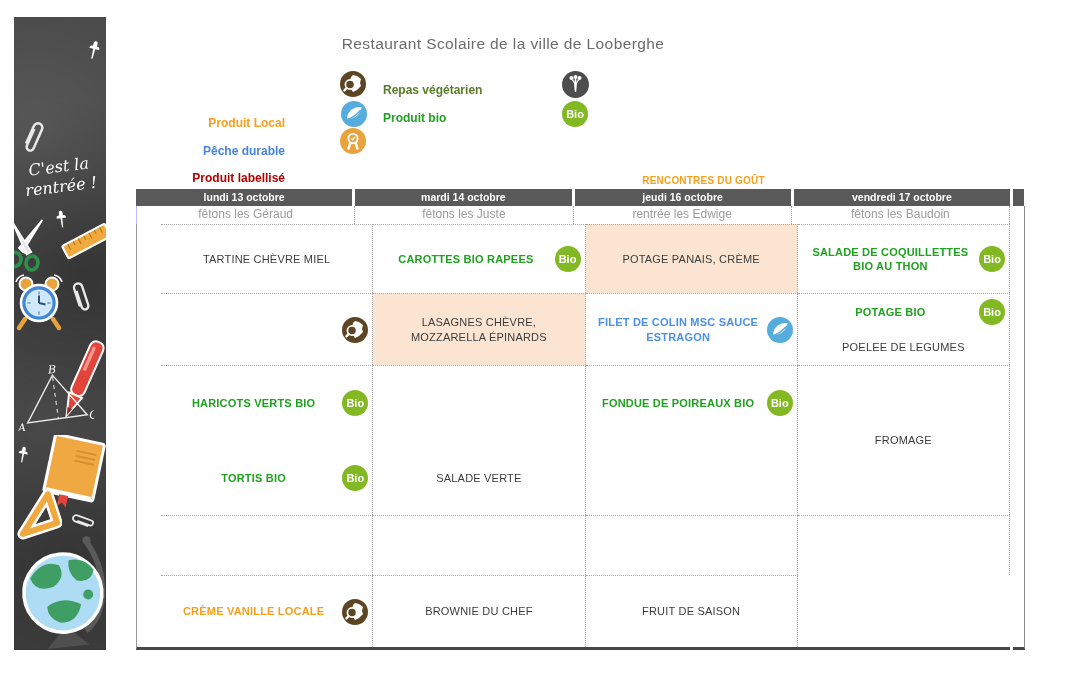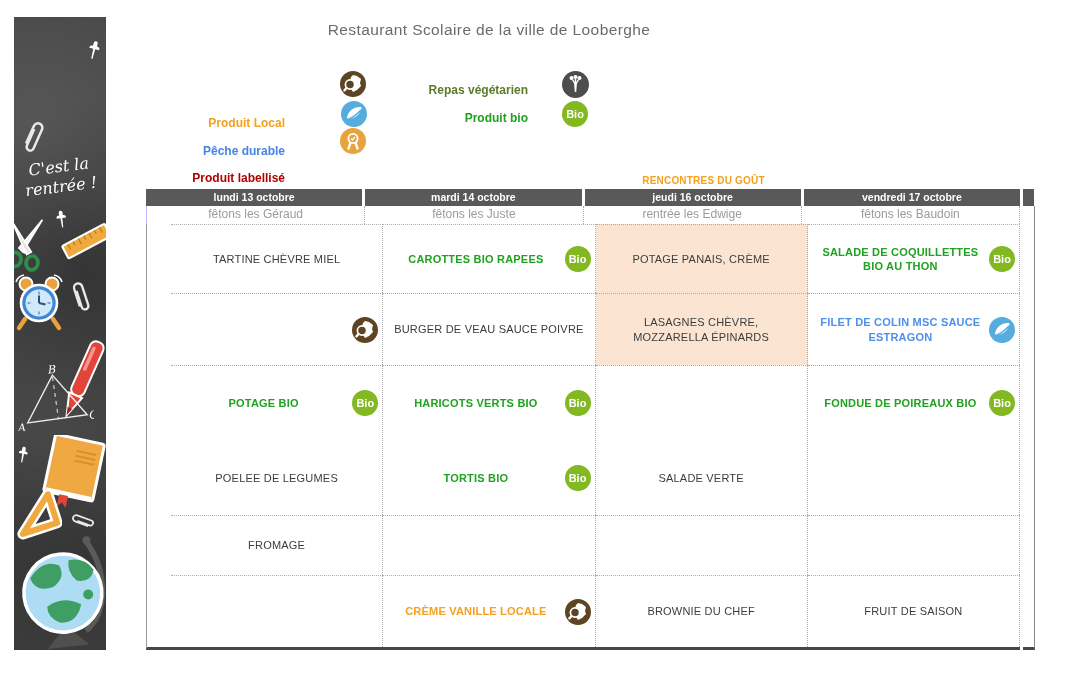--- a/index.html
+++ b/index.html
@@ -24,7 +24,7 @@
   .sticker{position:absolute;}
 
   
-  .title{position:absolute;left:149px;top:21px;width:680px;margin:0;text-align:center;
+  .title{position:absolute;left:149px;top:21px;width:680px;margin:14px;text-align:center;
     font-size:15.5px;font-weight:400;color:#6b6b6b;letter-spacing:0.4px;}
   .legend-label{position:absolute;font-size:12px;font-weight:700;}
   .ll-left{left:95px;width:190px;text-align:right;margin-top:33px;}

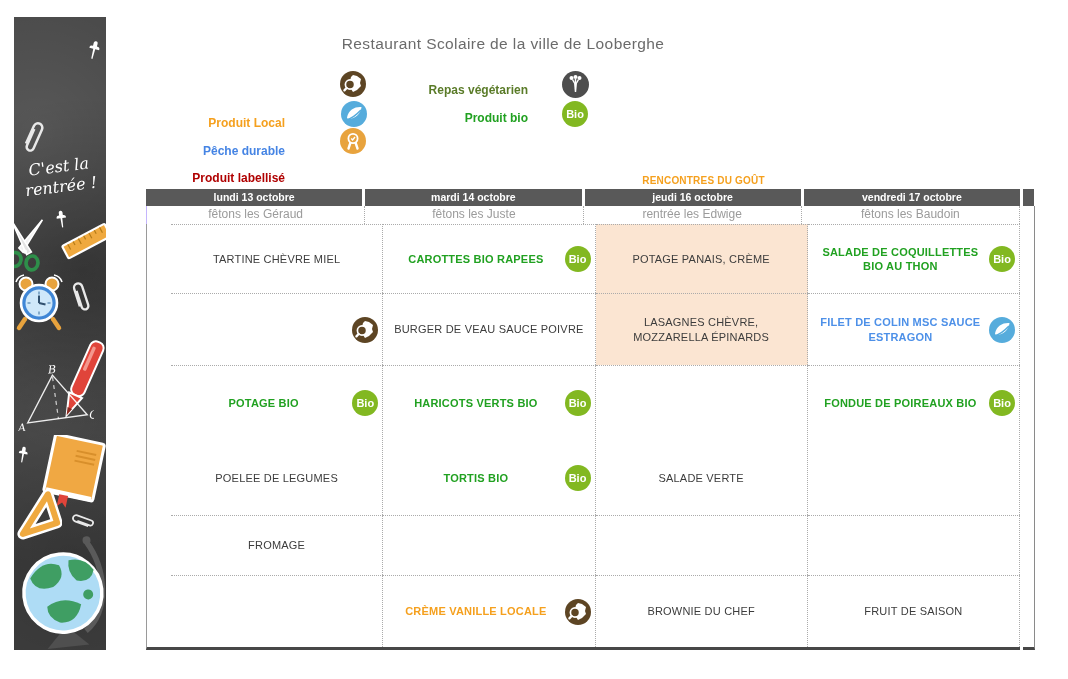--- a/index.html
+++ b/index.html
@@ -28,7 +28,7 @@
     font-size:15.5px;font-weight:400;color:#6b6b6b;letter-spacing:0.4px;}
   .legend-label{position:absolute;font-size:12px;font-weight:700;}
   .ll-left{left:95px;width:190px;text-align:right;margin-top:33px;}
-  .ll-right{left:398px;width:130px;text-align:right;}
+  .ll-right{left:383px;width:130px;text-align:left;}
   .legend-icon{position:absolute;width:26px;height:26px;}
   .ic, .legend-icon .ic{display:inline-flex;}
 

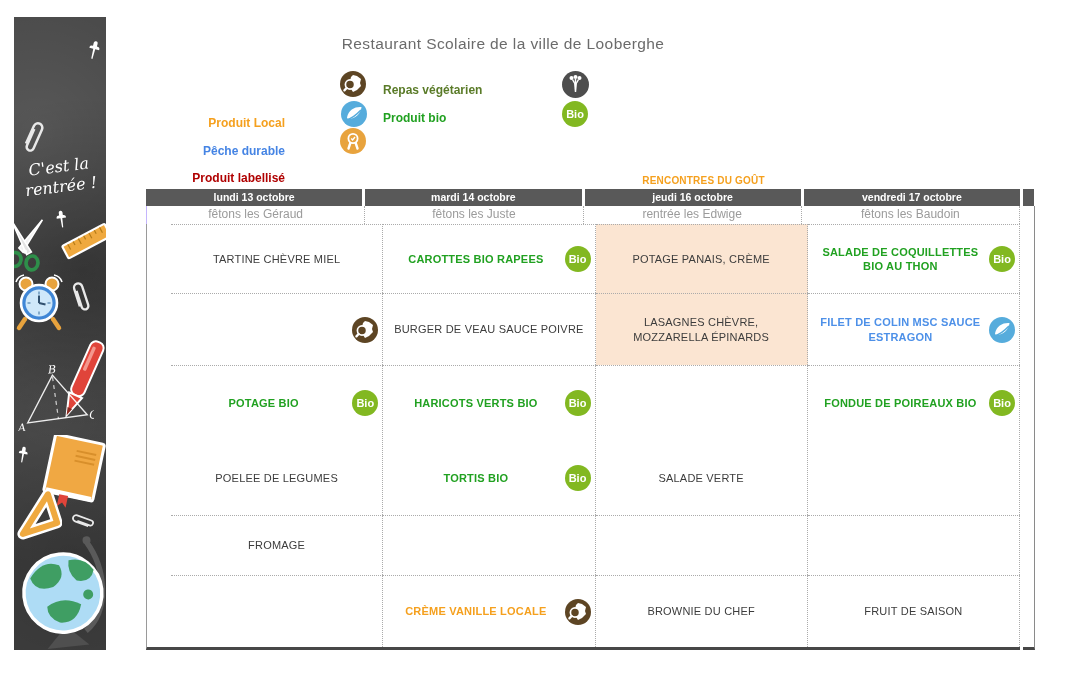--- a/index.html
+++ b/index.html
@@ -42,7 +42,7 @@
     font-size:10px;font-weight:700;color:var(--accent-orange,#F5A01E);letter-spacing:0.2px;}
 
   
-  .menu-table{position:absolute;left:146px;top:189px;width:874px;}
+  .menu-table{position:absolute;left:136px;top:189px;width:874px;}
   .header-row{display:grid;grid-template-columns:repeat(4,1fr);column-gap:3px;height:17px;}
   .day-header{background:var(--header-bg,#595959);color:#fff;font-size:10.5px;font-weight:700;
     text-align:center;line-height:17px;}

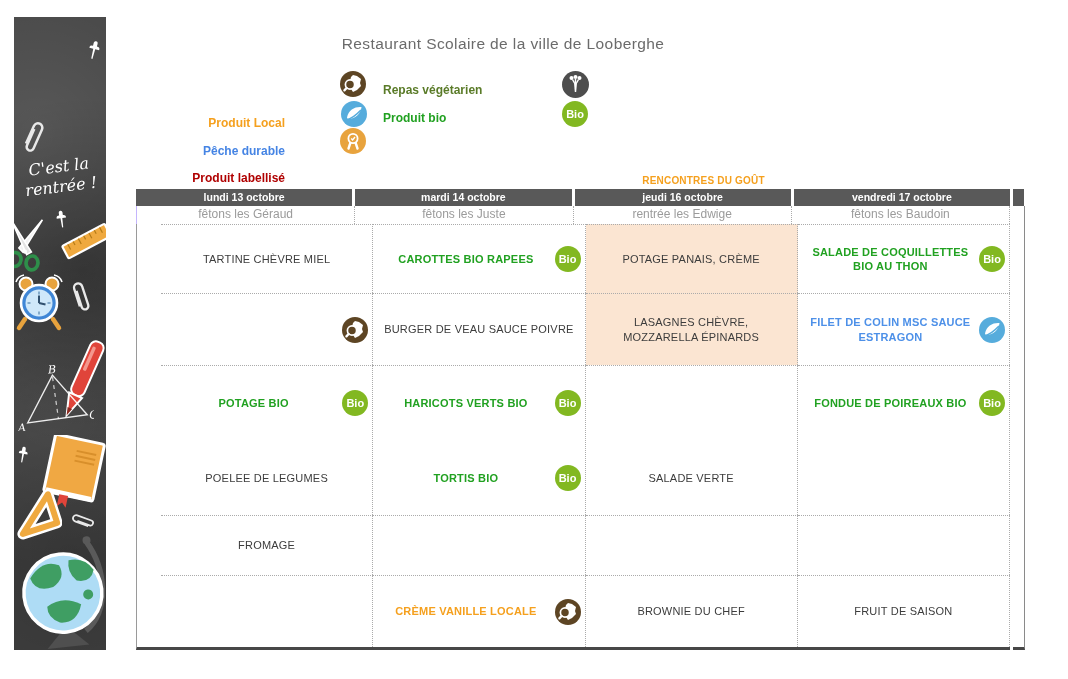--- a/index.html
+++ b/index.html
@@ -293,11 +293,6 @@
               </svg></span>
           </div>
         </div>
-        <div class="cell">
-          <div class="dish">
-            <span class="dish-text t-plain">BURGER DE VEAU SAUCE POIVRE</span>
-          </div>
-        </div>
         <div class="cell highlight">
           <div class="dish">
             <span class="dish-text t-plain">LASAGNES CHÈVRE, MOZZARELLA ÉPINARDS</span>

